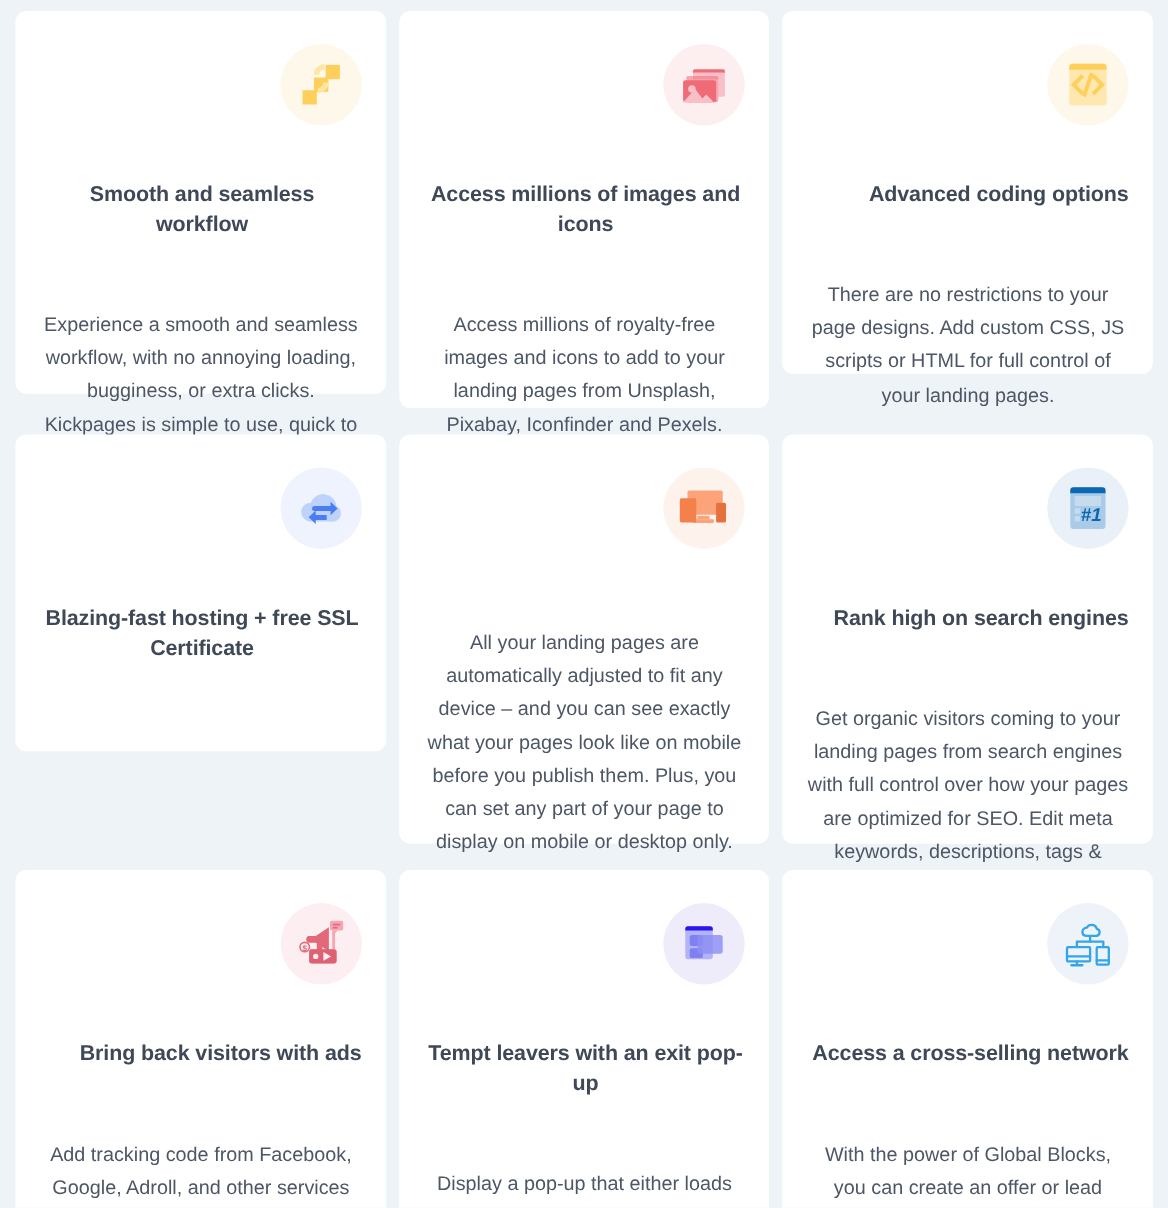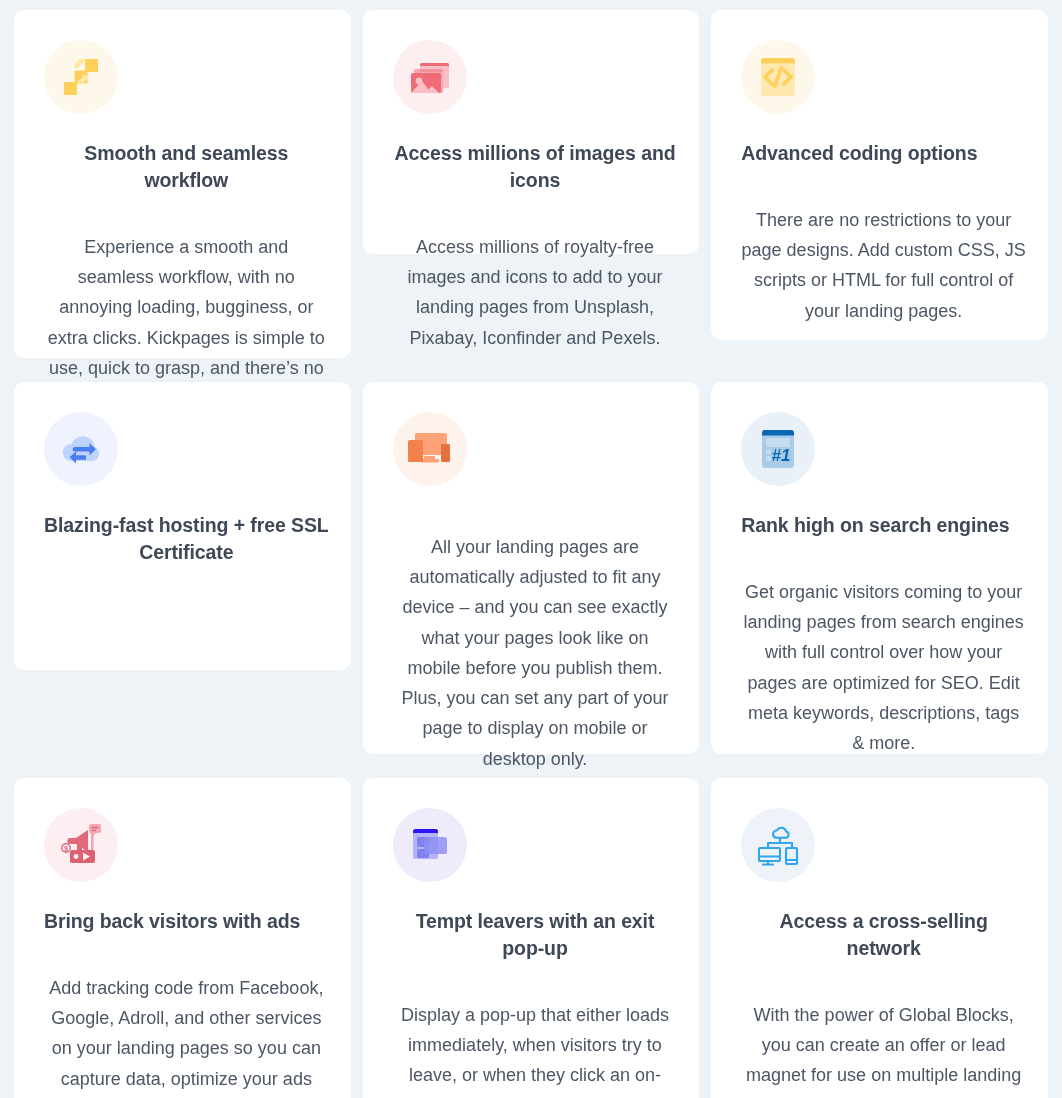--- a/index.html
+++ b/index.html
@@ -24,11 +24,12 @@
   .feature-card {
     background: #ffffff;
     border-radius: 10px;
-    padding: 30px 22px 26px 30px;
+    padding: 30px 22px 26px 14px;
     display: flex;
     flex-direction: column;
-    align-items: flex-start;
+    align-items: flex-end;
     text-align: center;
+    gap: 24px;
   }
 
   .icon-bubble {

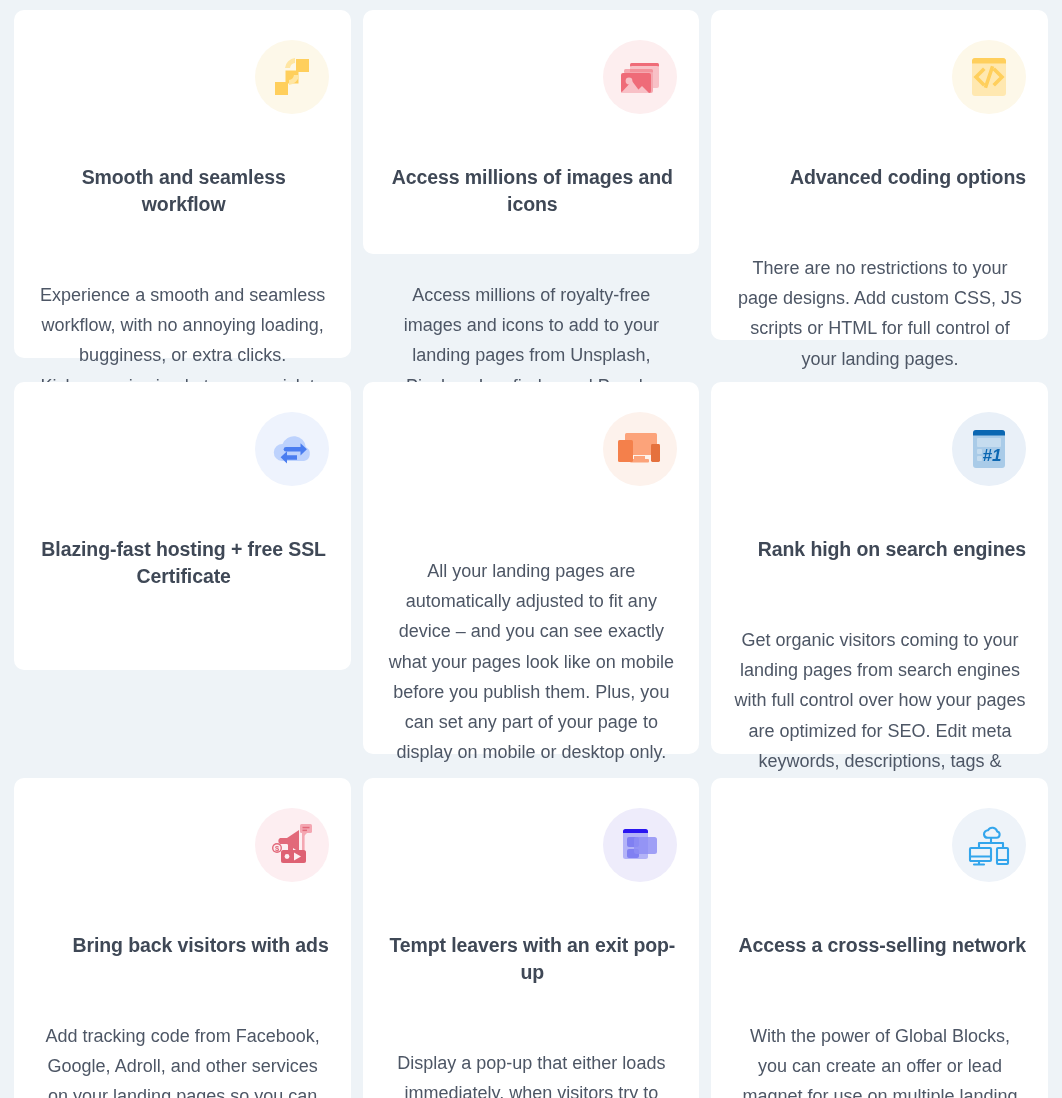--- a/index.html
+++ b/index.html
@@ -82,7 +82,7 @@
     <div class="card-desc">Experience a smooth and seamless workflow, with no annoying loading, bugginess, or extra clicks. Kickpages is simple to use, quick to grasp, and there’s no steep learning curve.</div>
   </div>
 
-  <div class="feature-card row-1-card" style="height:244px">
+  <div class="feature-card row-1-card" style="height:361px">
     <div class="icon-bubble" style="background:#fdeeef">
       <svg width="44" height="44" viewBox="0 0 44 44">
         <rect x="12" y="8" width="29" height="4" rx="1.5" fill="#ef6b78"></rect>

